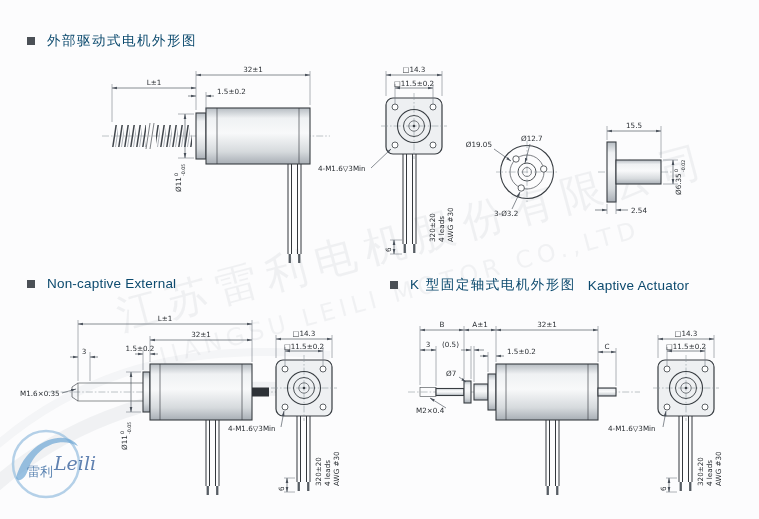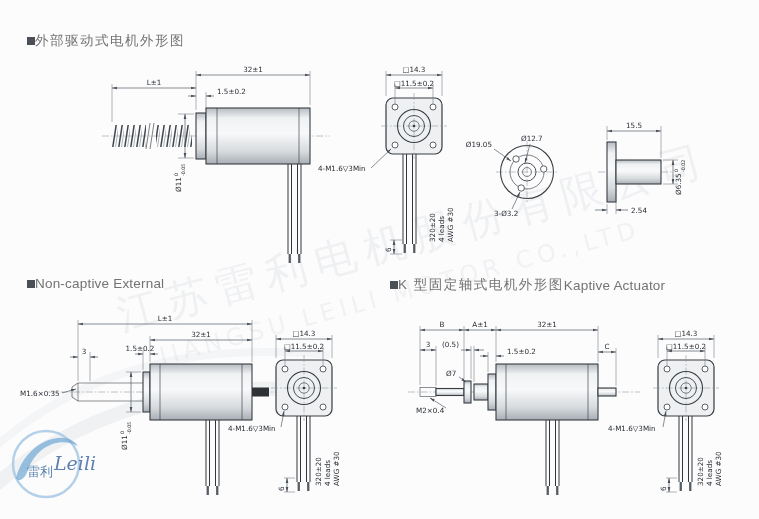--- a/index.html
+++ b/index.html
@@ -9,8 +9,8 @@
     font-family:"Liberation Sans", sans-serif;
   }
   .stage svg { position:absolute; left:0; top:0; }
-  .hdr { position:absolute; display:flex; align-items:center; gap:0;
-         font-size:13.5px; color:#737373; white-space:nowrap; }
+  .hdr { position:absolute; display:flex; align-items:center; gap:12px;
+         font-size:13.5px; color:#0c4a6e; white-space:nowrap; }
   .bullet { width:8px; height:8px; background:#4b5056; display:inline-block; }
   .t-cn { letter-spacing:1.5px; }
   .t-en { letter-spacing:0.2px; }

